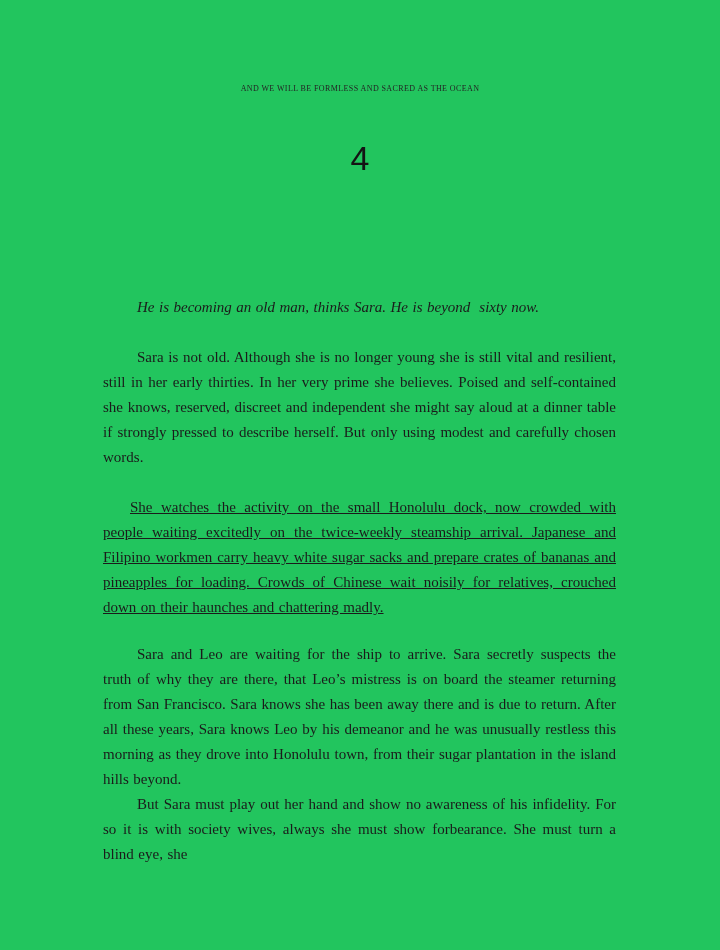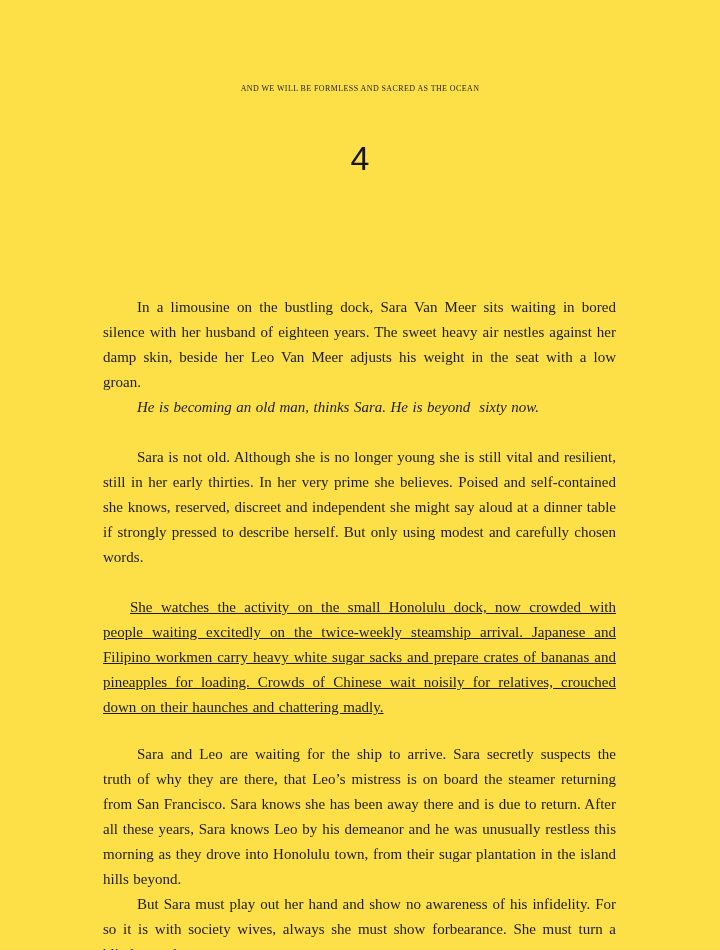--- a/index.html
+++ b/index.html
@@ -11,7 +11,7 @@
     position: relative;
     width: 720px;
     height: 950px;
-    background: #fde047;
+    background: #22c55e;
     font-family: "Liberation Serif", serif;
     color: #1b1b1b;
     overflow: hidden;

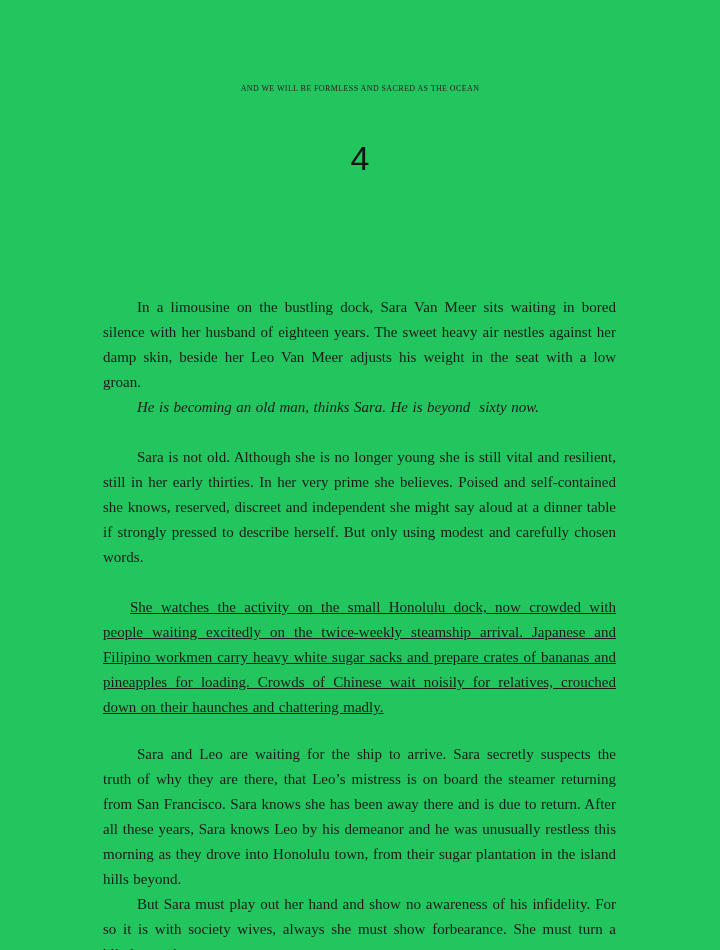--- a/index.html
+++ b/index.html
@@ -80,7 +80,6 @@
 
   <div class="body-text">
 
-    <p class="para">In a limousine on the bustling dock, Sara Van Meer sits waiting in bored silence with her husband of eighteen years. The sweet heavy air nestles against her damp skin, beside her Leo Van Meer adjusts his weight in the seat with a low groan.</p>
 
     <p class="para para-italic">He is becoming an old man, thinks Sara. He is beyond  sixty now.</p>
 

